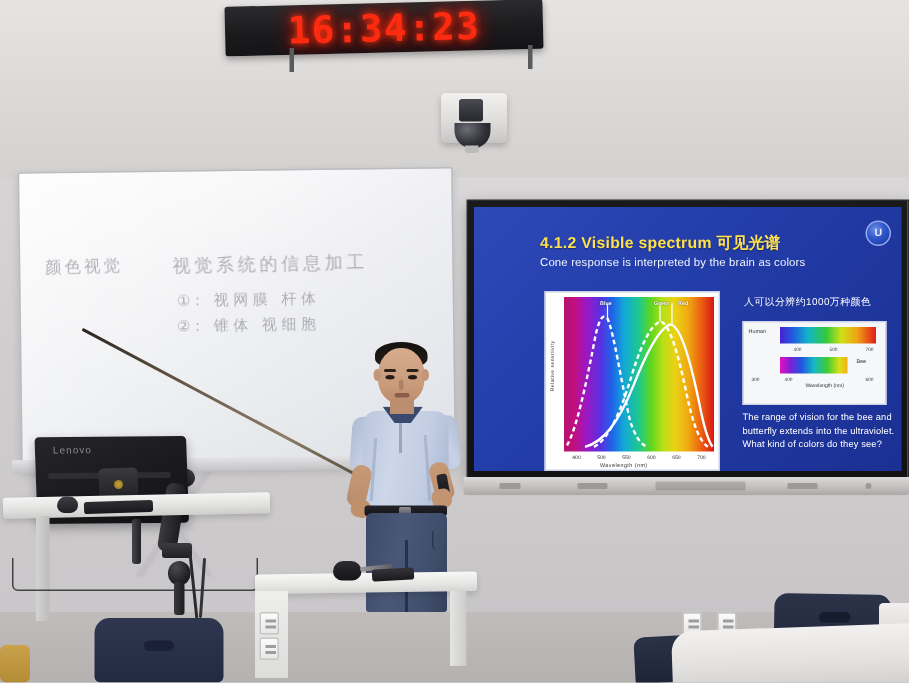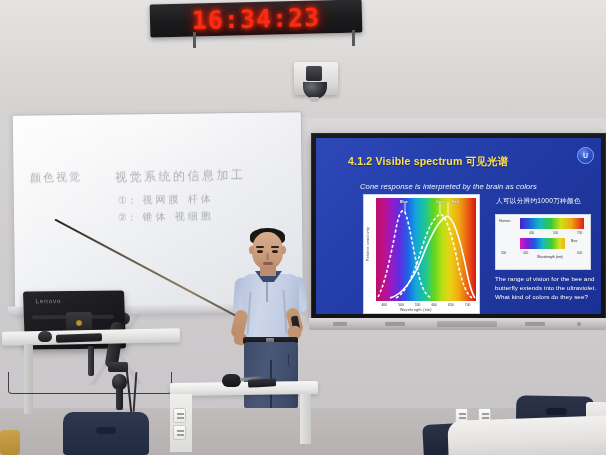--- a/index.html
+++ b/index.html
@@ -149,7 +149,7 @@
     font-size: 7px; color: #e6ecff; font-weight: bold;
   }
   .slide-title {
-    position: absolute; left: 32px; top: 17px;
+    position: absolute; left: 44px; top: 17px;
     font-size: 10.5px; font-weight: bold; color: #ffe14d;
     letter-spacing: .2px; white-space: nowrap;
     text-shadow: 0 1px 1px rgba(0,0,0,.4);

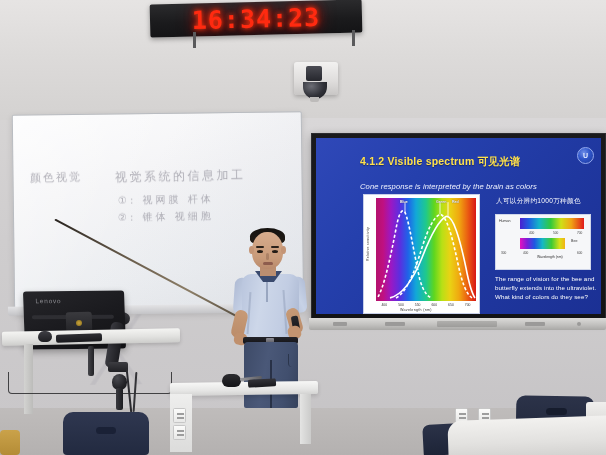--- a/index.html
+++ b/index.html
@@ -155,8 +155,8 @@
     text-shadow: 0 1px 1px rgba(0,0,0,.4);
   }
   .slide-sub-en {
-    position: absolute; left: 44px; top: 44px;
-    font-size: 7.6px; font-style: italic; color: #f0f3ff;
+    position: absolute; left: 44px; top: 32px;
+    font-size: 7.6px; color: #f0f3ff;
     letter-spacing: .1px; white-space: nowrap;
   }
   .slide-sub-cn {

